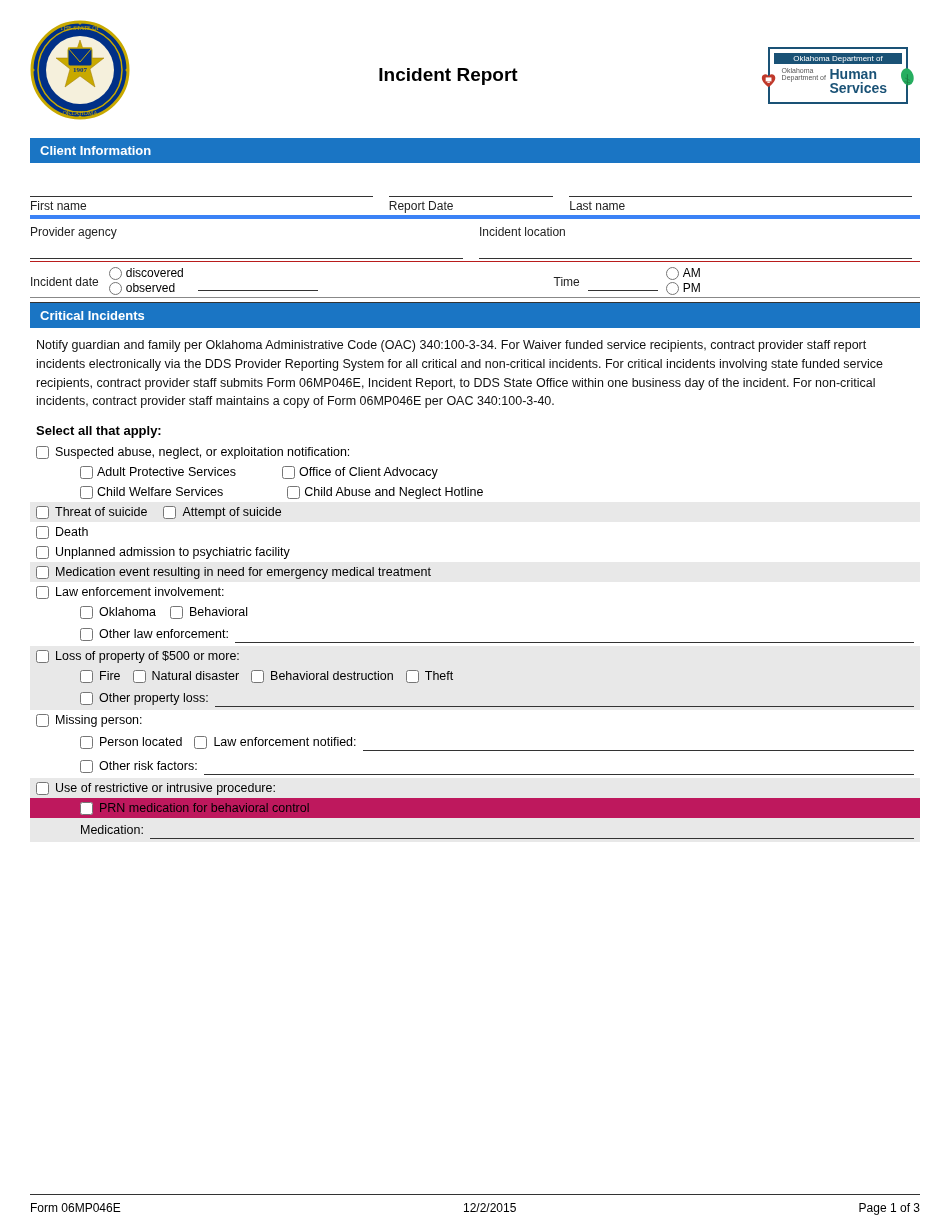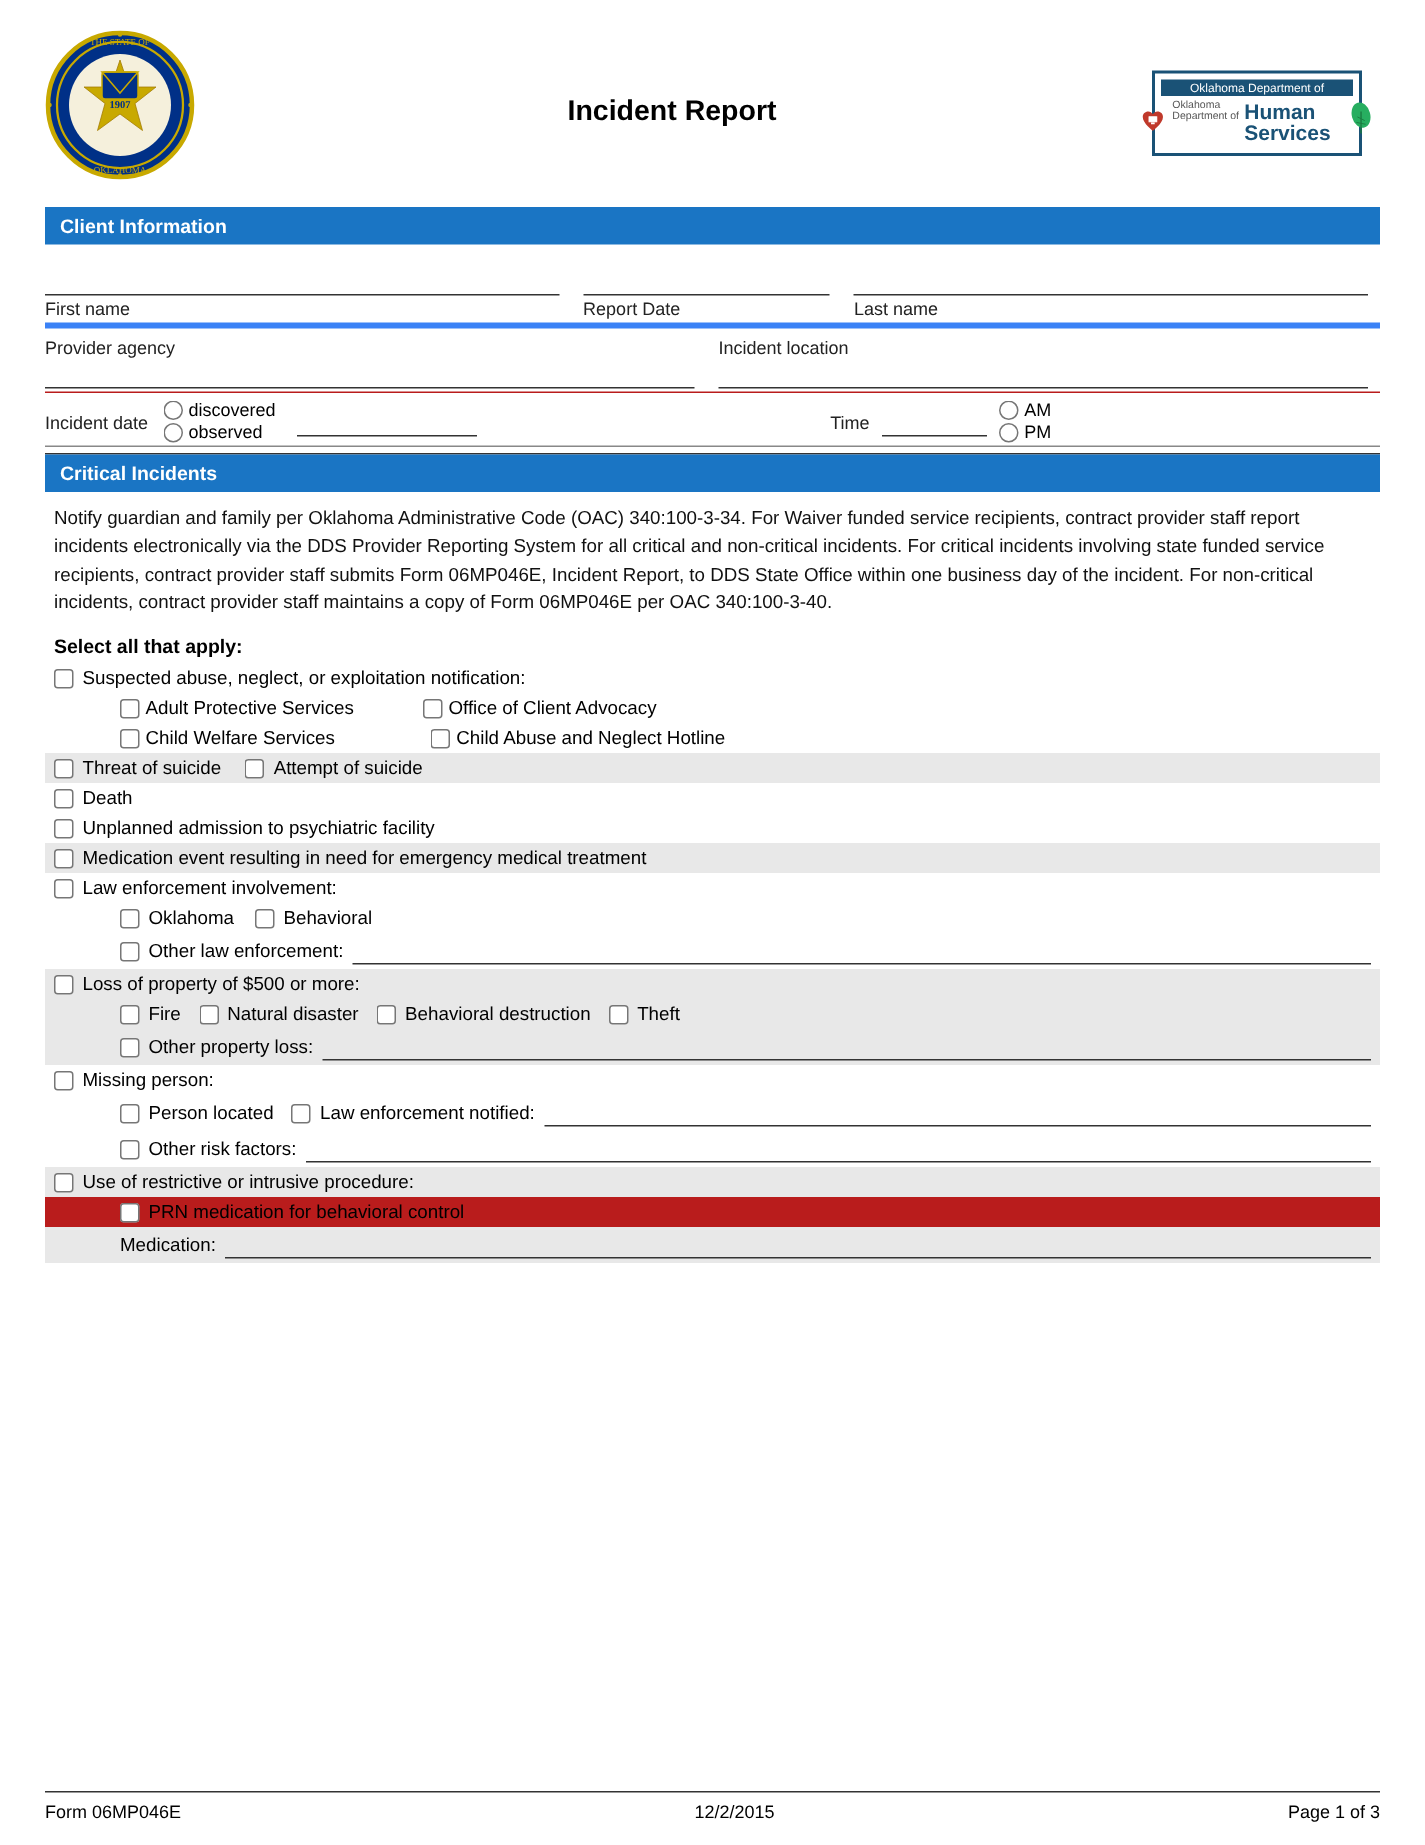--- a/index.html
+++ b/index.html
@@ -451,7 +451,7 @@
       <input type="checkbox" class="checkbox-input" style="">
       <span>Use of restrictive or intrusive procedure:</span>
     </div>
-    <div class="check-sub-row shaded" style="padding-left:50px; background:#b91c1c; display:flex; gap:6px; align-items:center;">
+    <div class="check-sub-row shaded" style="padding-left:50px; background:#be185d; display:flex; gap:6px; align-items:center;">
       <input type="checkbox" class="checkbox-input" style="">
       <span>PRN medication for behavioral control</span>
     </div>

